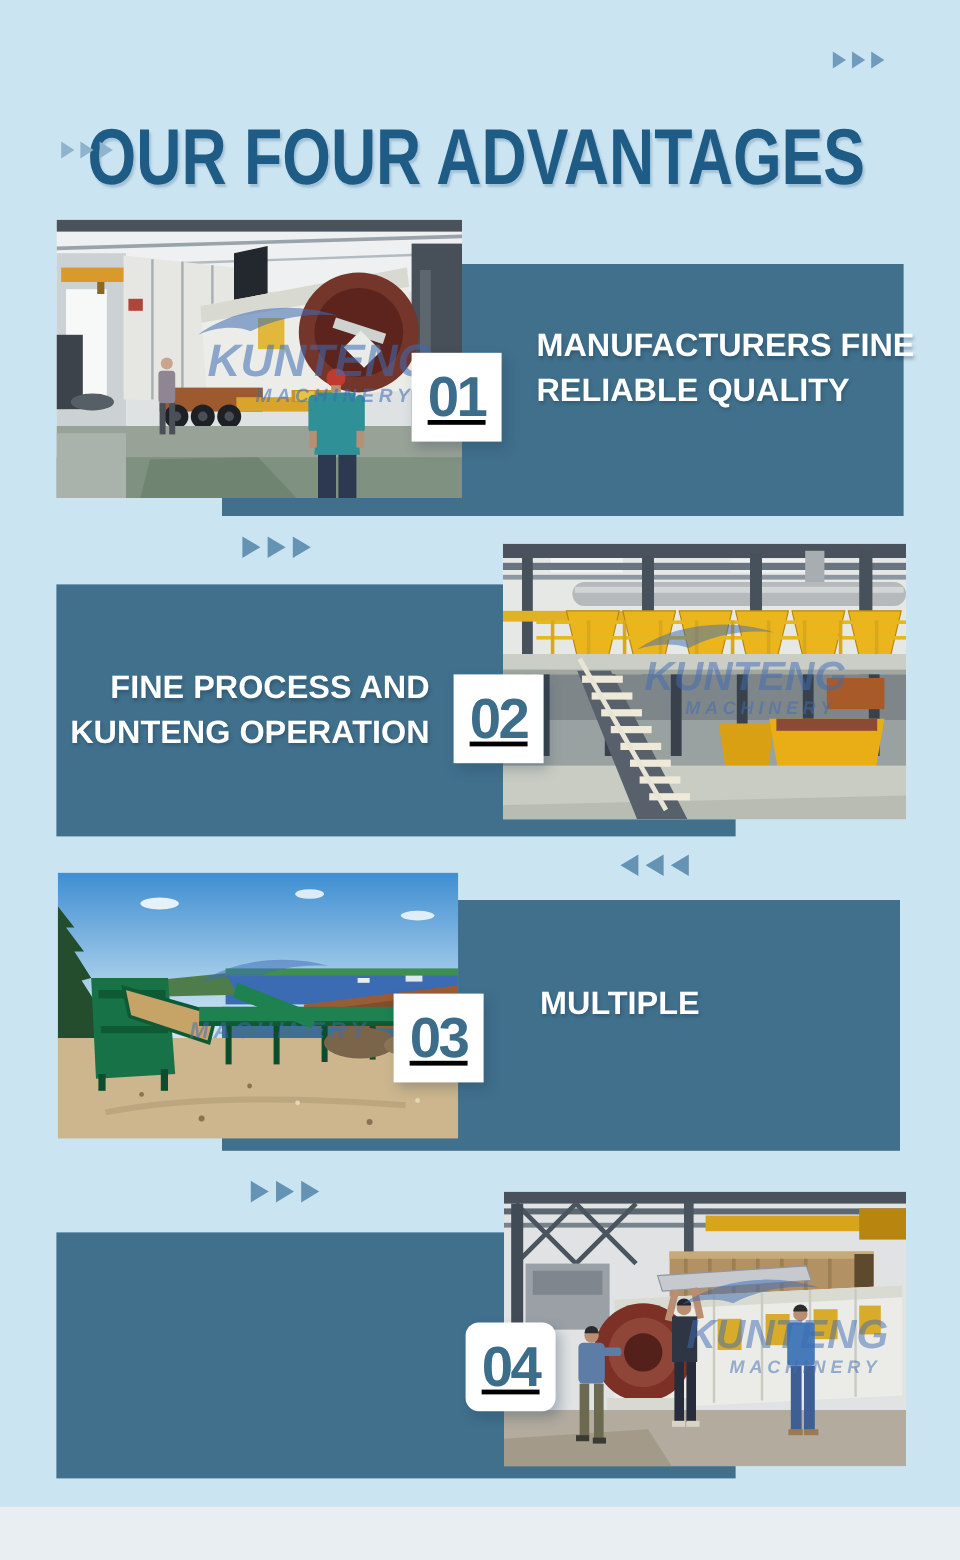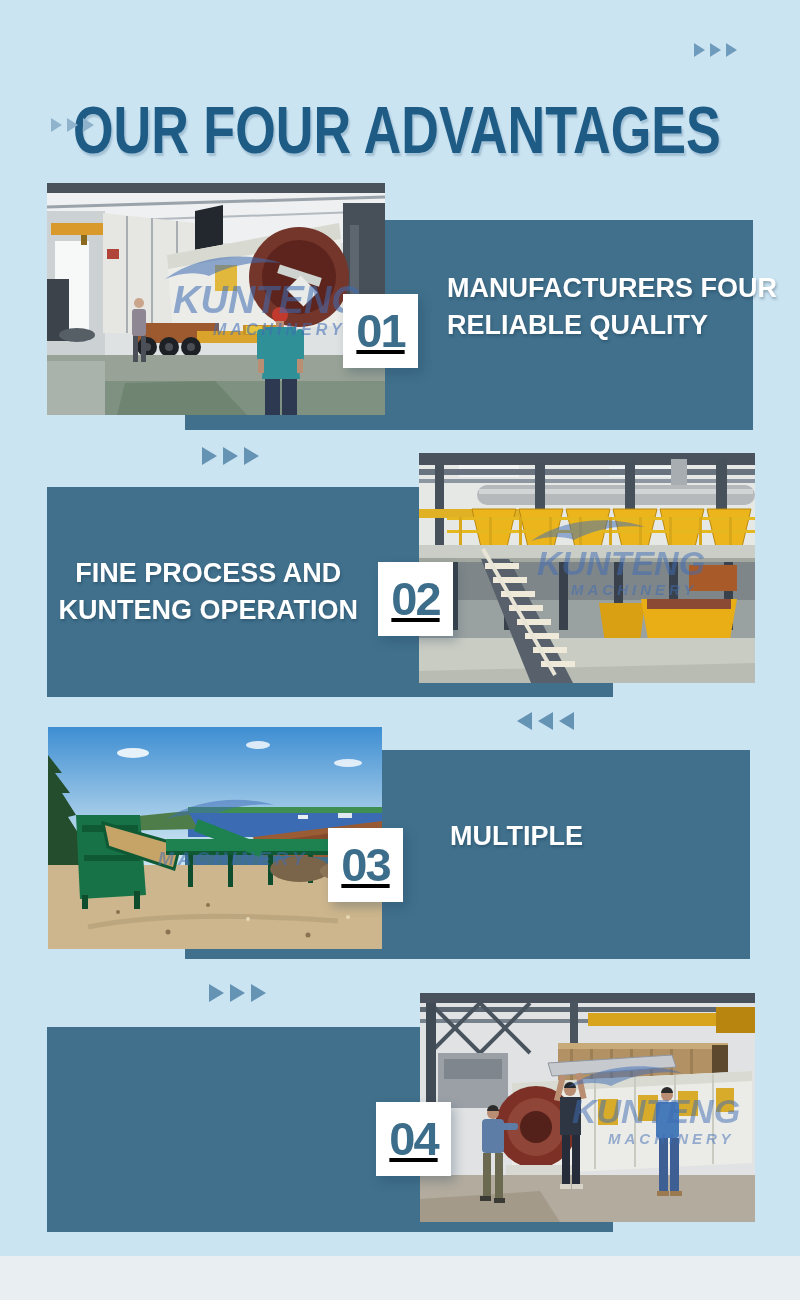--- a/index.html
+++ b/index.html
@@ -169,7 +169,7 @@
       <span>01</span>
     </div>
   <div class="adv-text t1">
-    <div>MANUFACTURERS FOUR</div>
+    <div>MANUFACTURERS FINE</div>
     <div>RELIABLE QUALITY</div>
   </div>
 

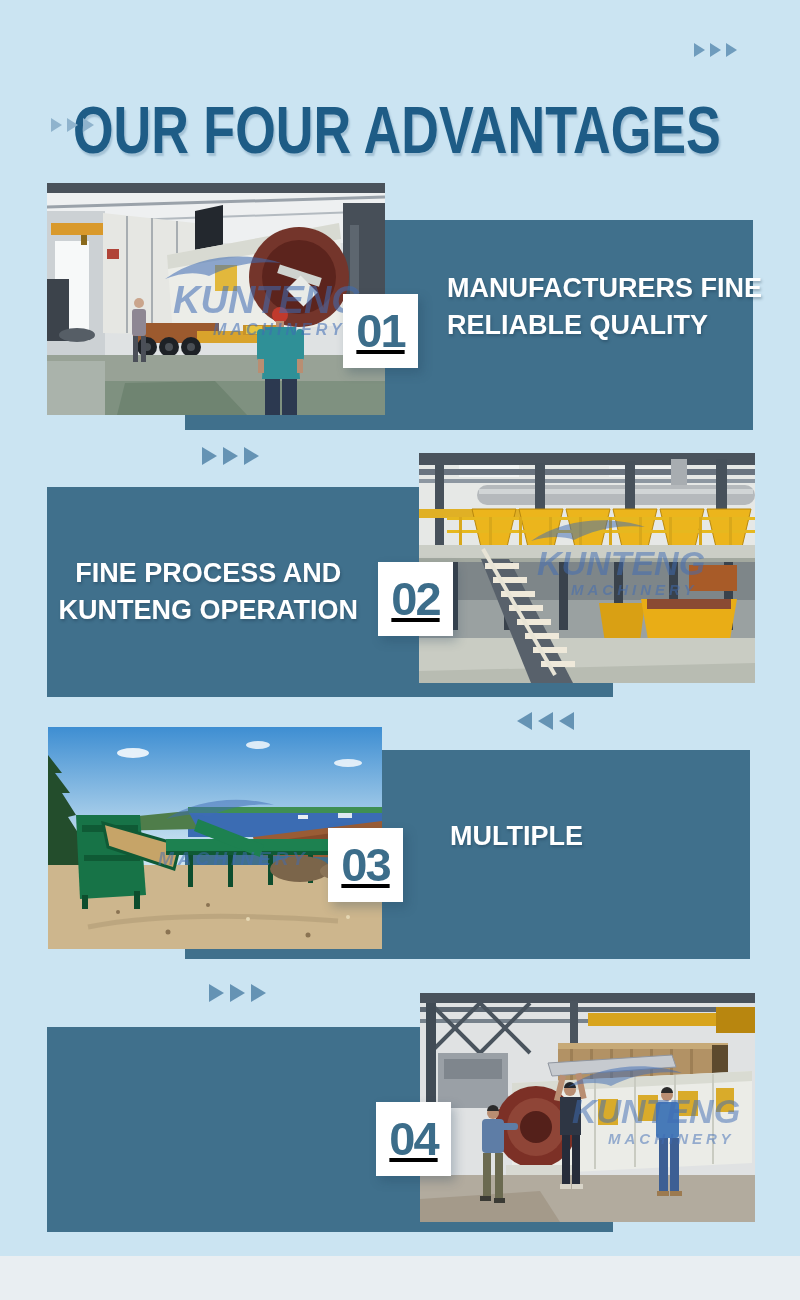--- a/index.html
+++ b/index.html
@@ -65,7 +65,7 @@
     text-shadow:1px 2px 3px rgba(20,45,65,.35);
   }
   .t1{left:447px;top:270px;text-align:left;}
-  .t2{right:442px;top:555px;text-align:center;}
+  .t2{right:442px;top:555px;text-align:right;}
   .t3{left:450px;top:818px;text-align:left;}
   .t4{right:447px;top:1092px;text-align:right;}
   

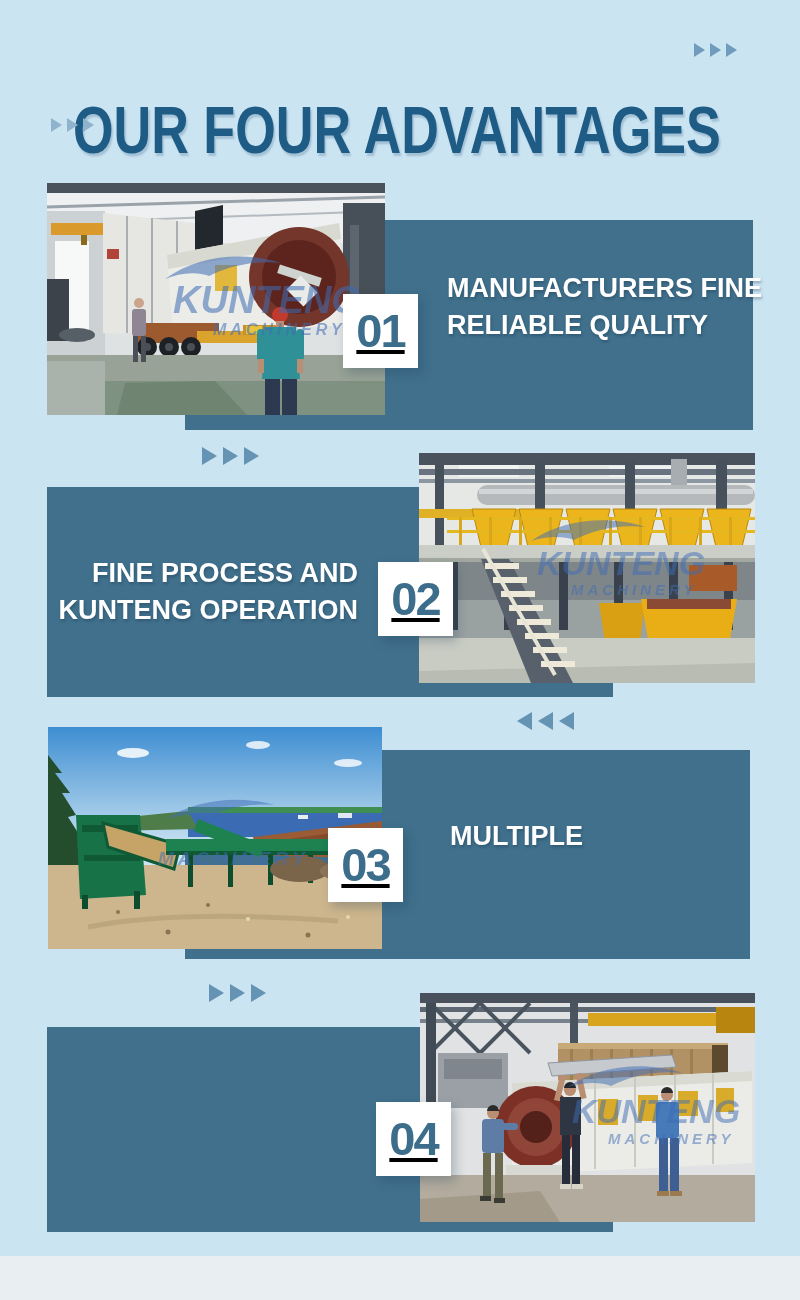--- a/index.html
+++ b/index.html
@@ -57,7 +57,7 @@
   .b1{left:343px;top:294px;}
   .b2{left:378px;top:562px;}
   .b3{left:328px;top:828px;}
-  .b4{left:376px;top:1102px;}
+  .b4{left:388px;top:1102px;border-radius:11px;}
   
   .adv-text{
     position:absolute;color:var(--panel-text,#ffffff);

